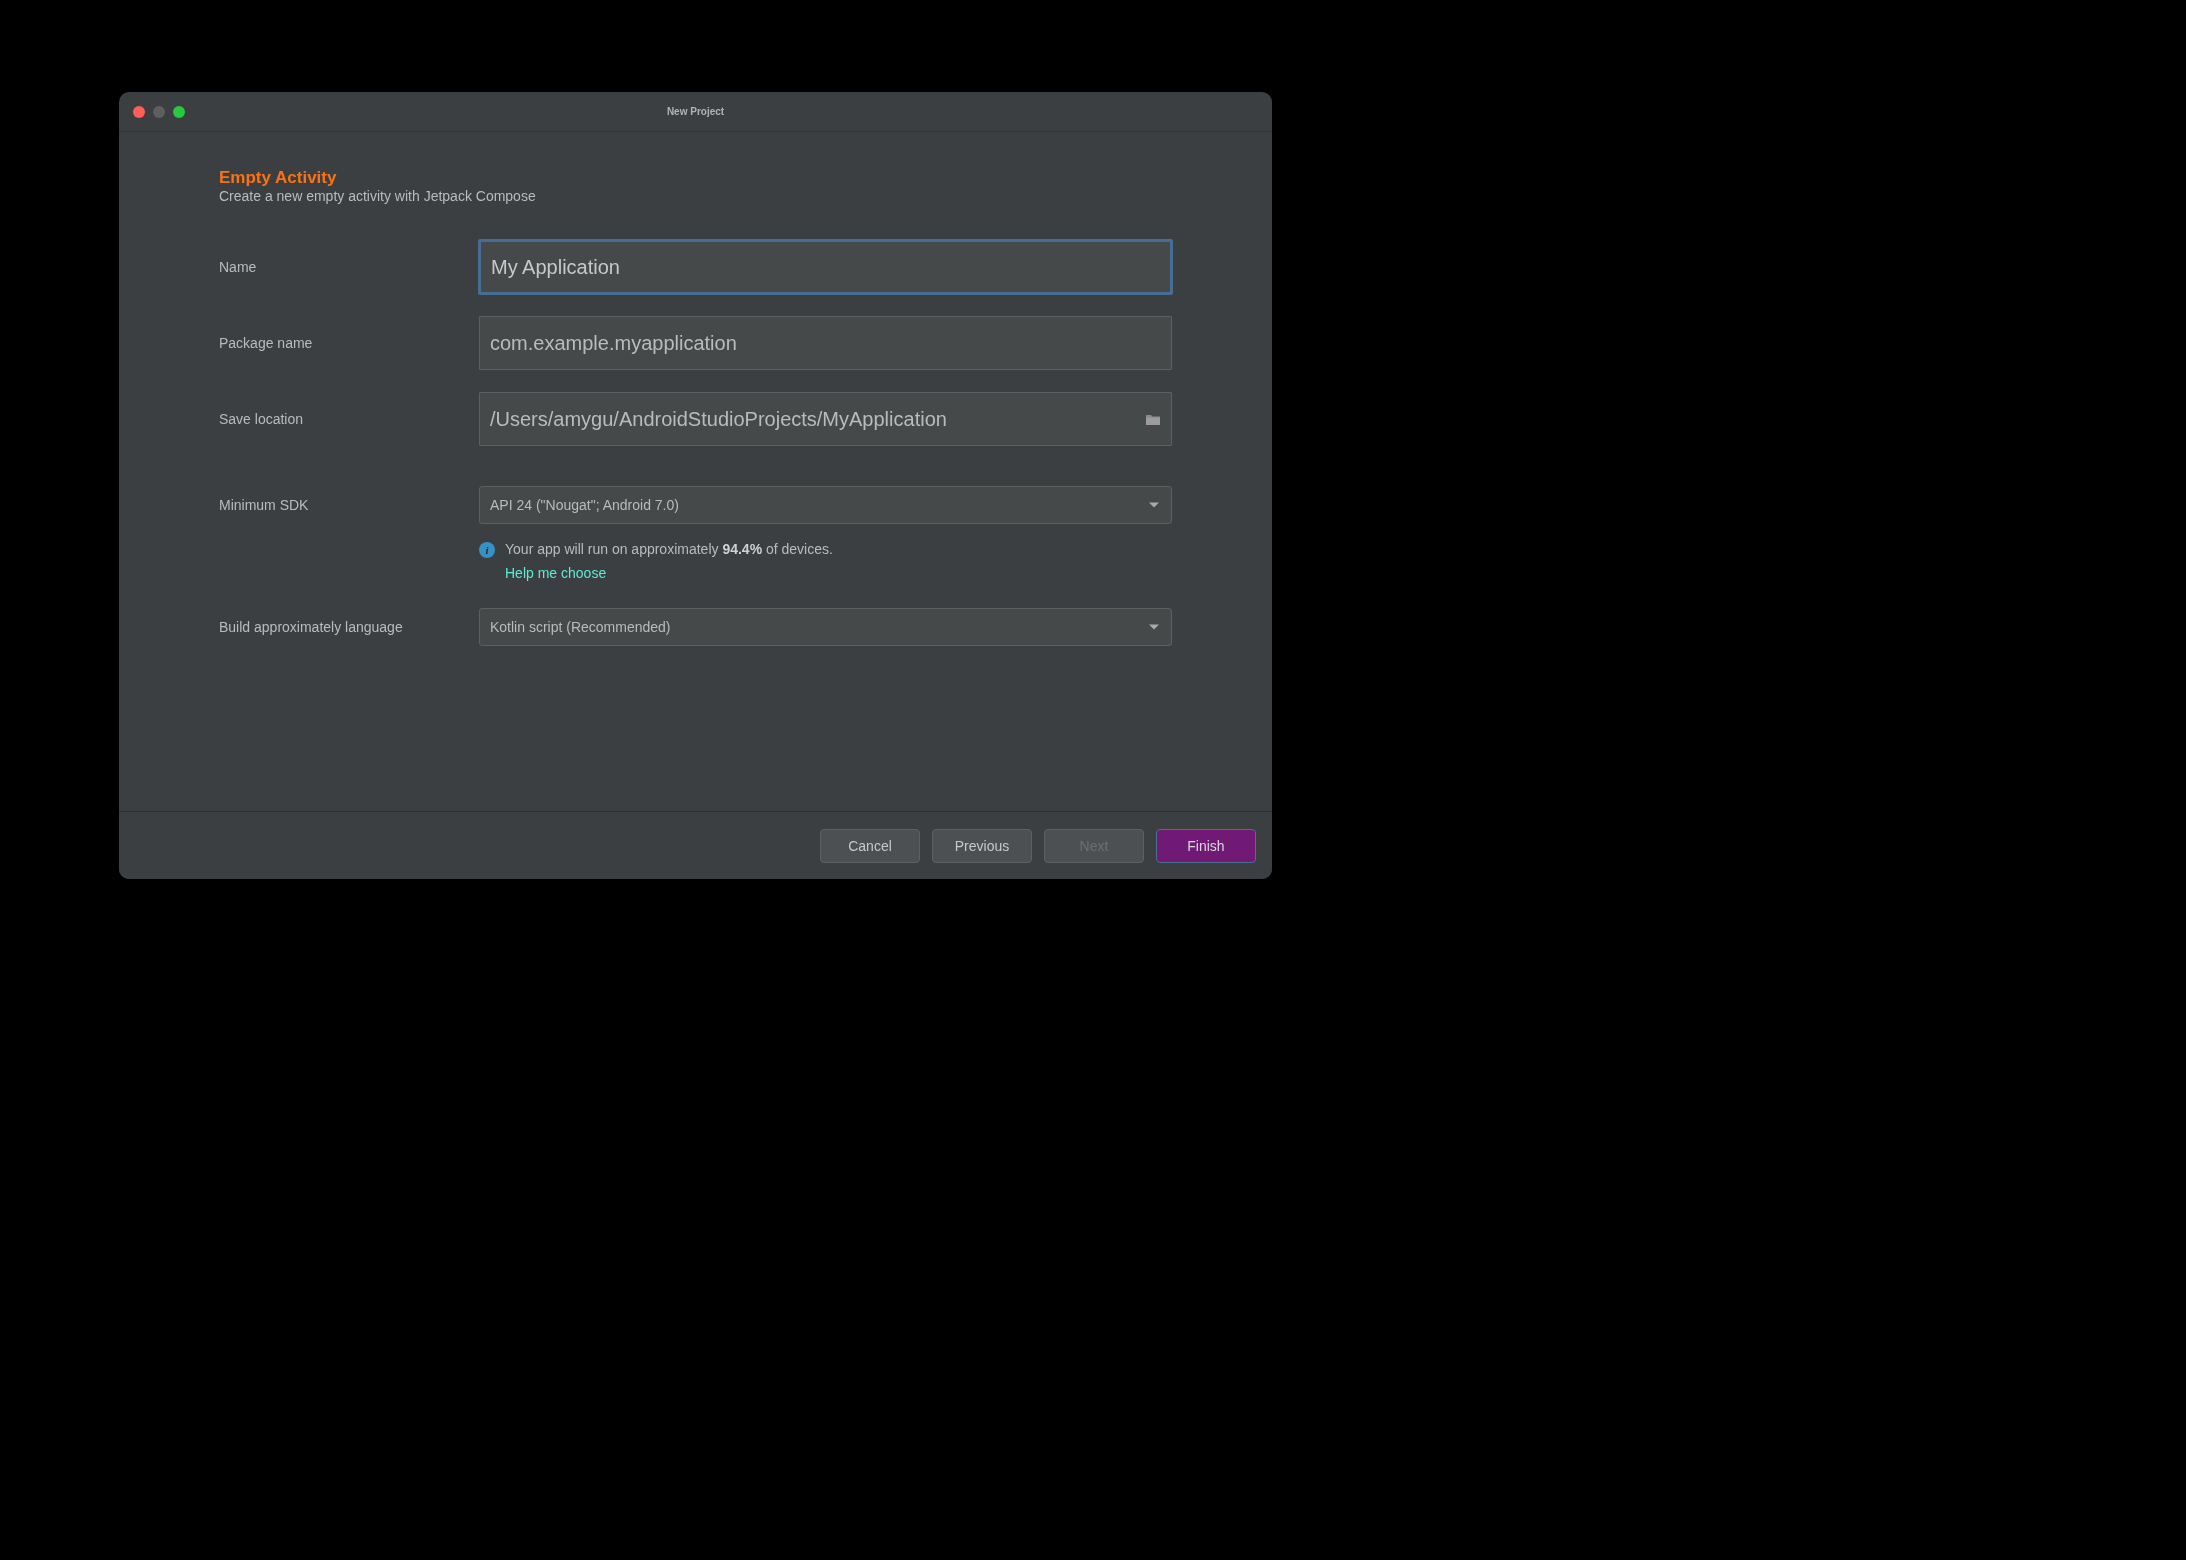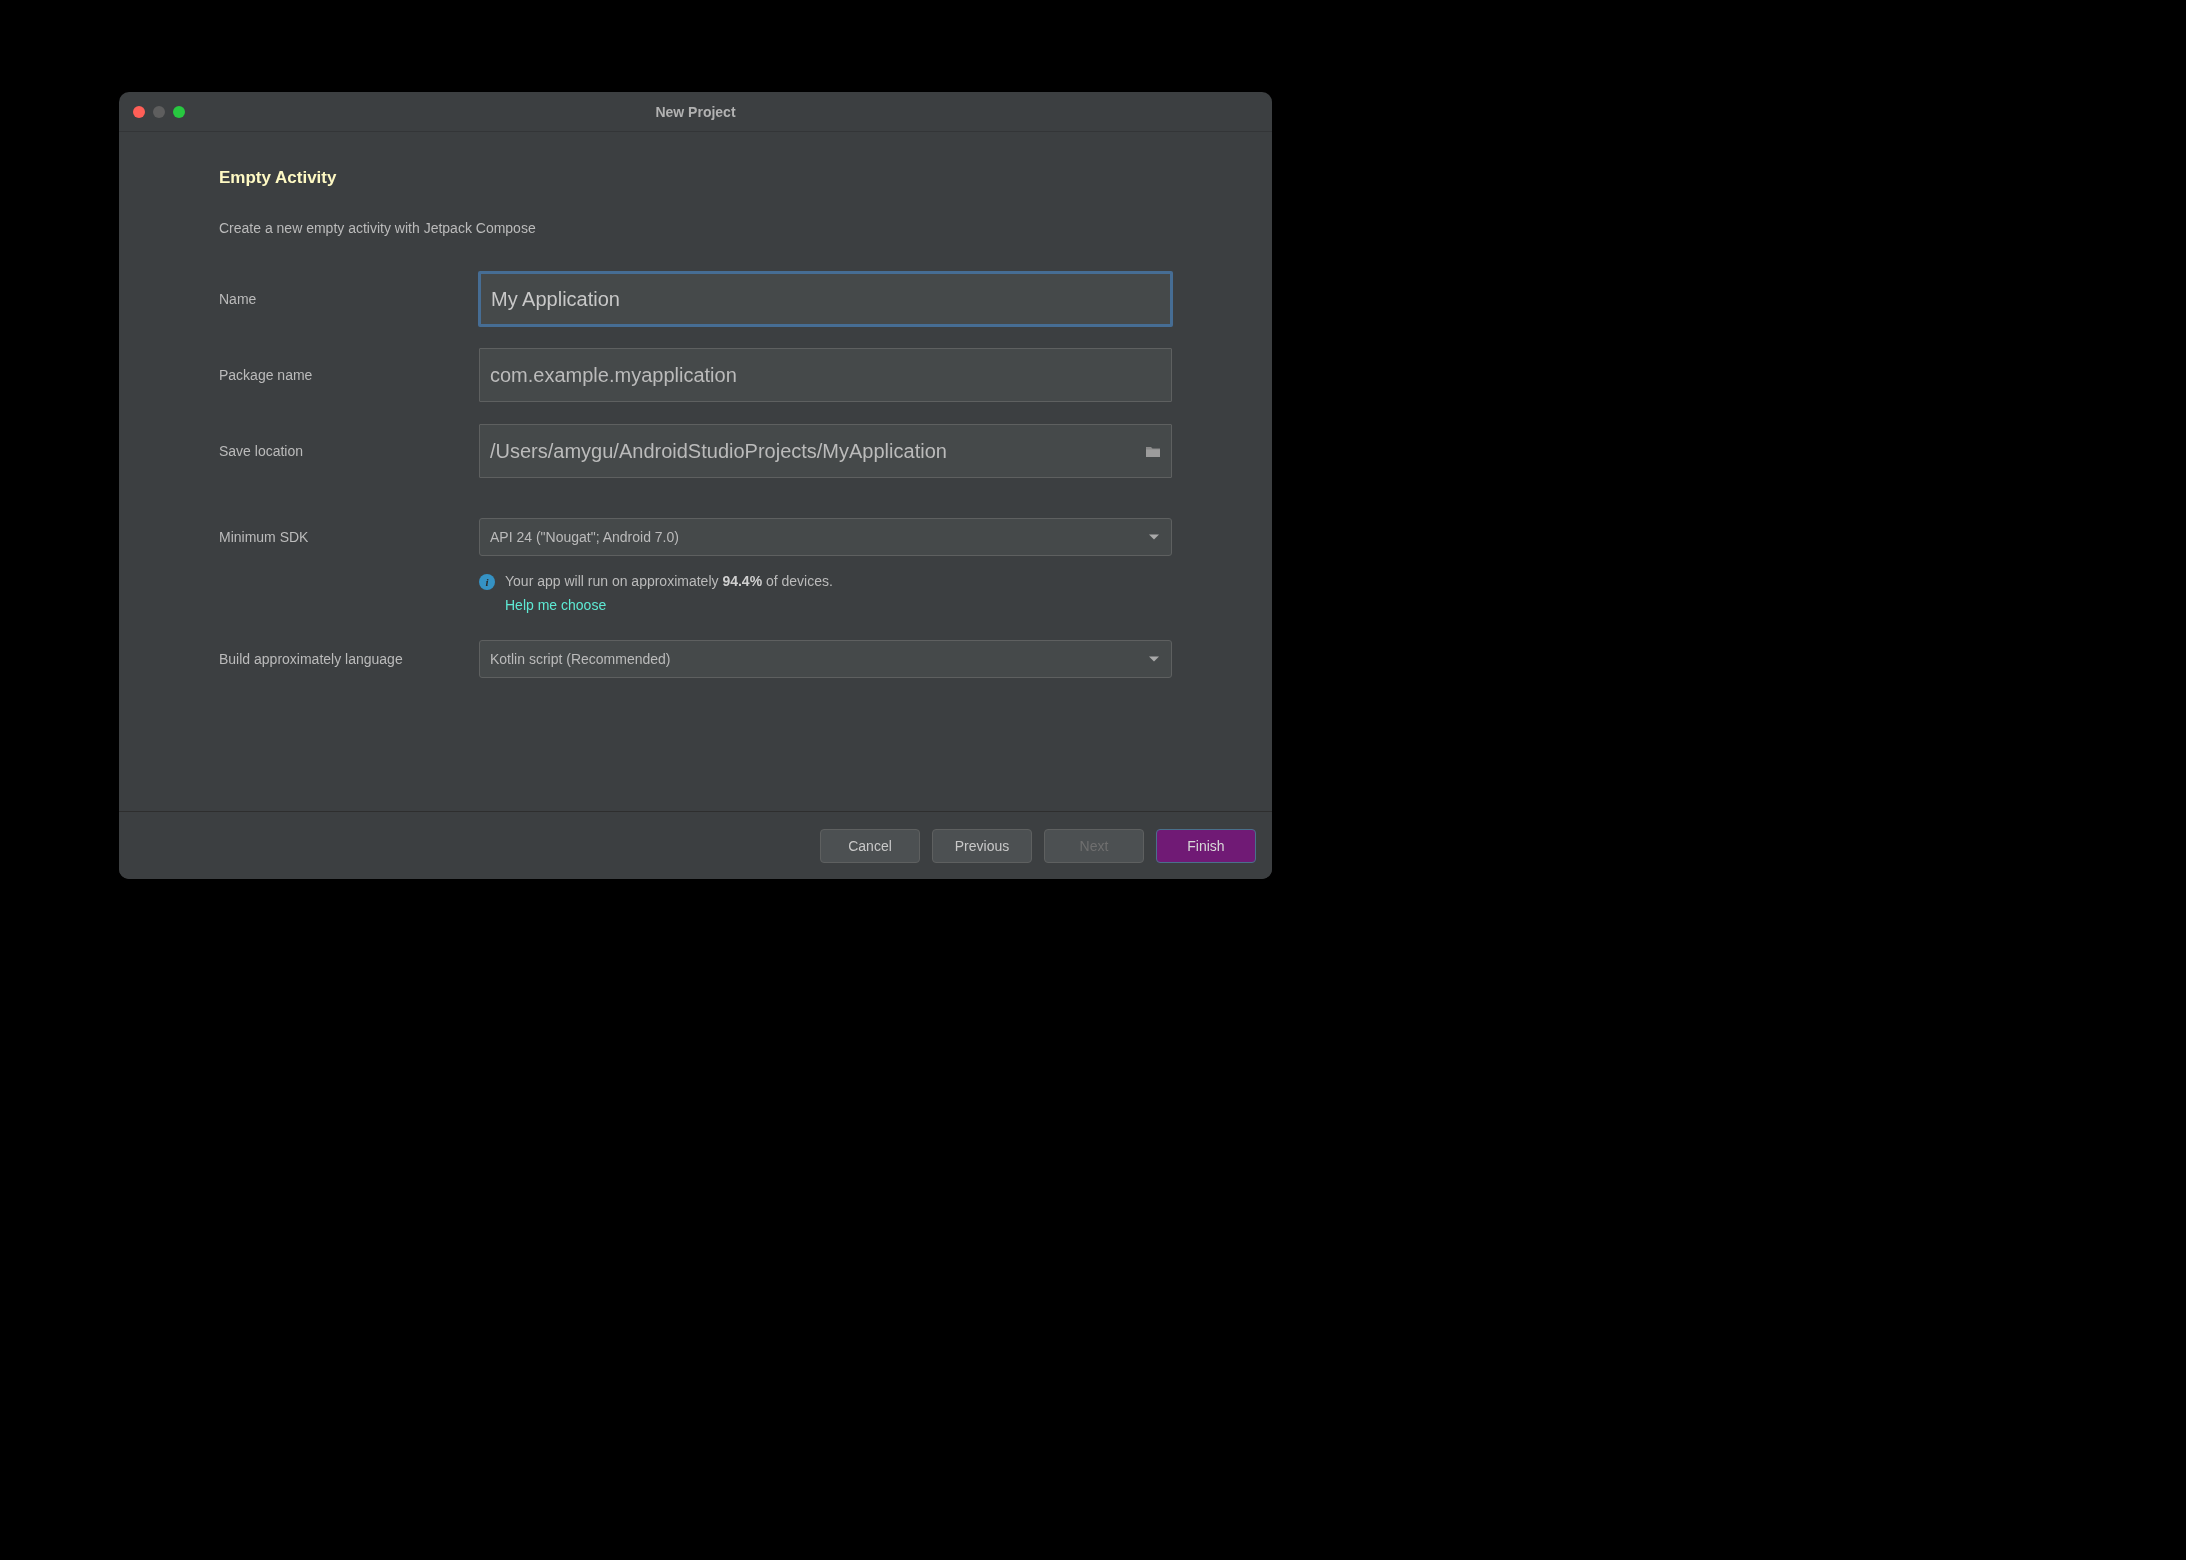--- a/index.html
+++ b/index.html
@@ -62,7 +62,7 @@
       right: 0;
       text-align: center;
       color: #b2b2b2;
-      font-size: 14px;
+      font-size: 10px;
       font-weight: 600;
       pointer-events: none;
     }

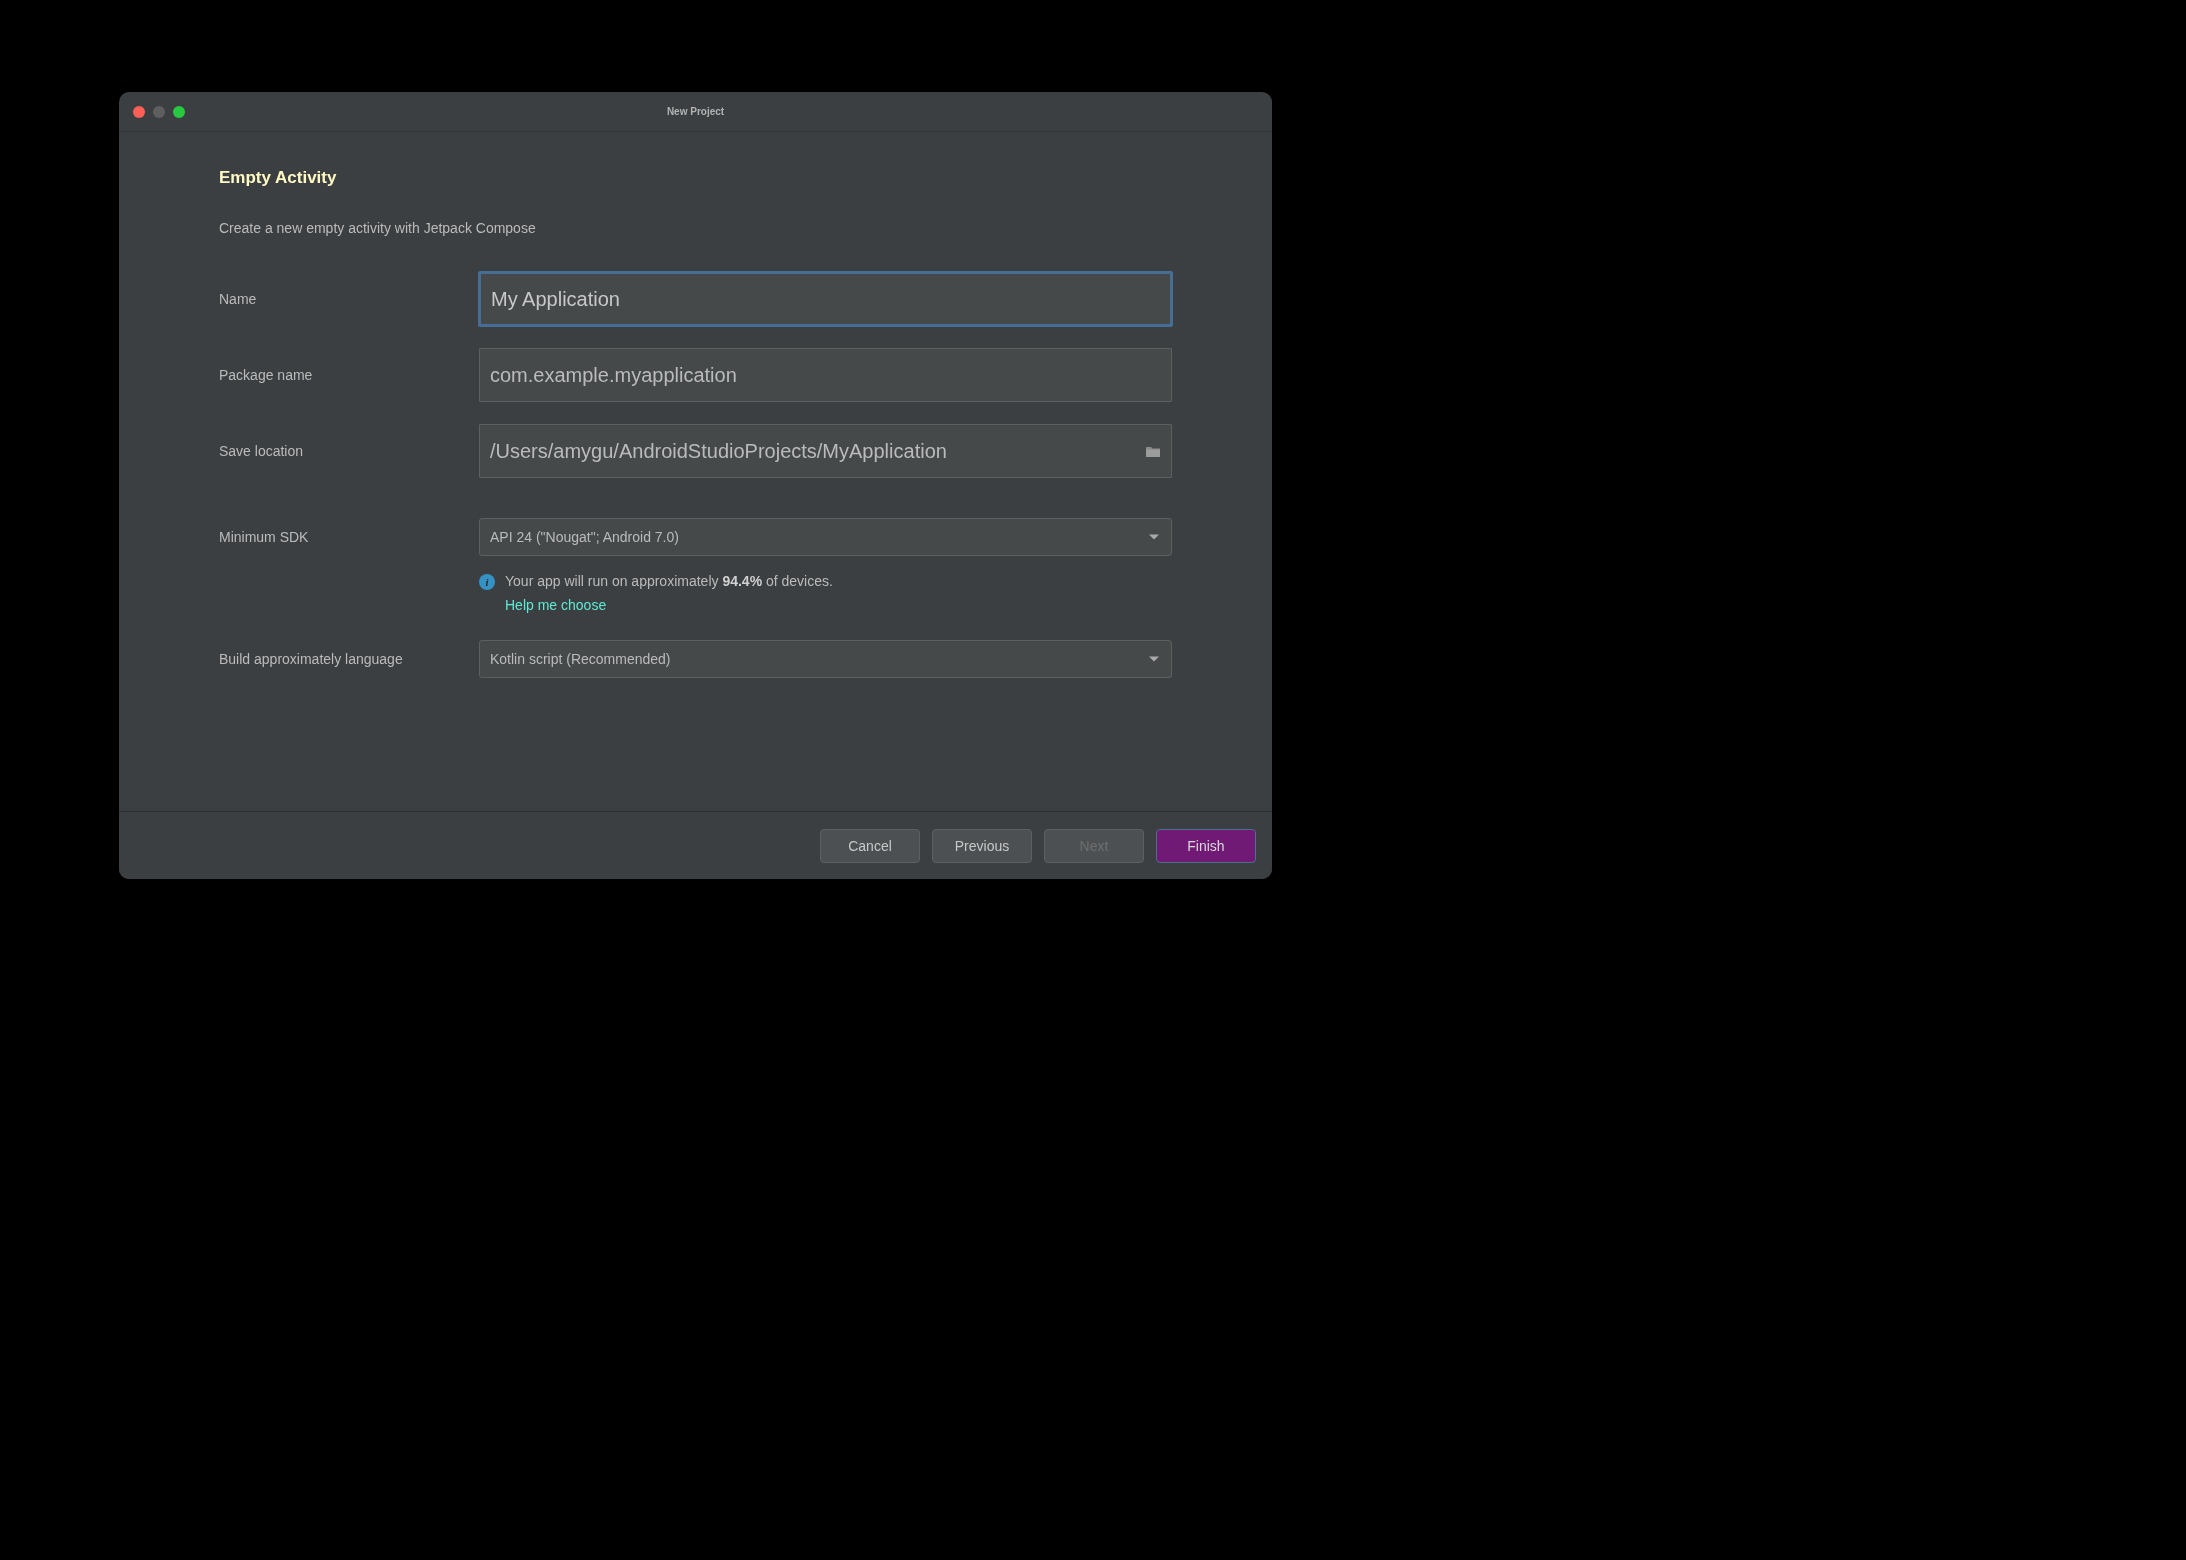--- a/index.html
+++ b/index.html
@@ -74,10 +74,9 @@
     }
 
     .section-heading {
-      color: #fef9c3;
+      color: #f97316;
       font-size: 17px;
       font-weight: 700;
-      margin-bottom: 32px;
     }
 
     .section-description {

